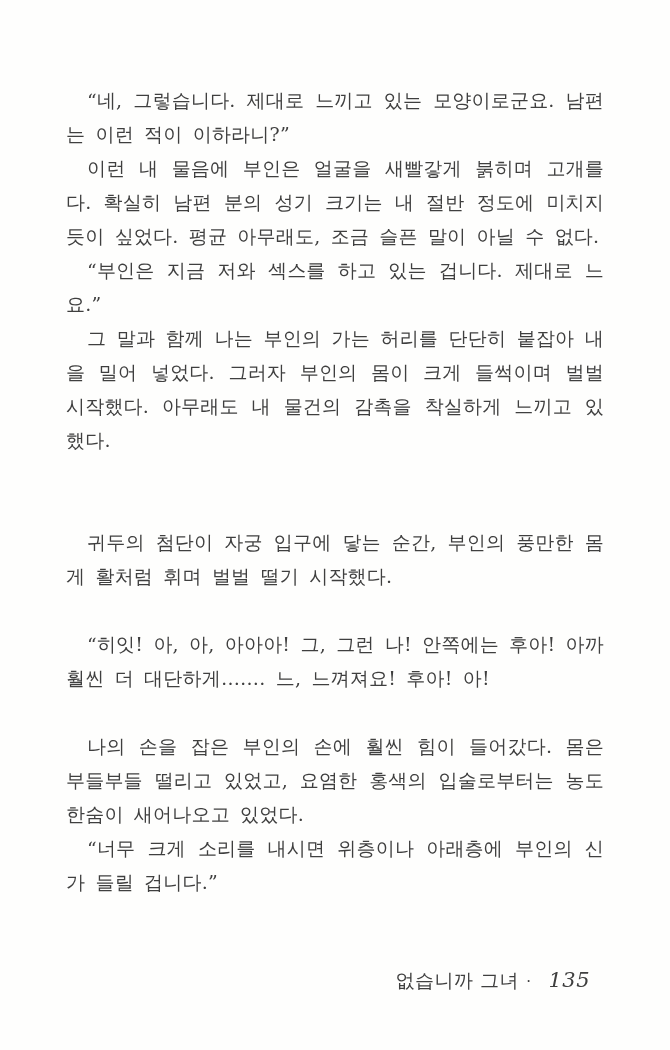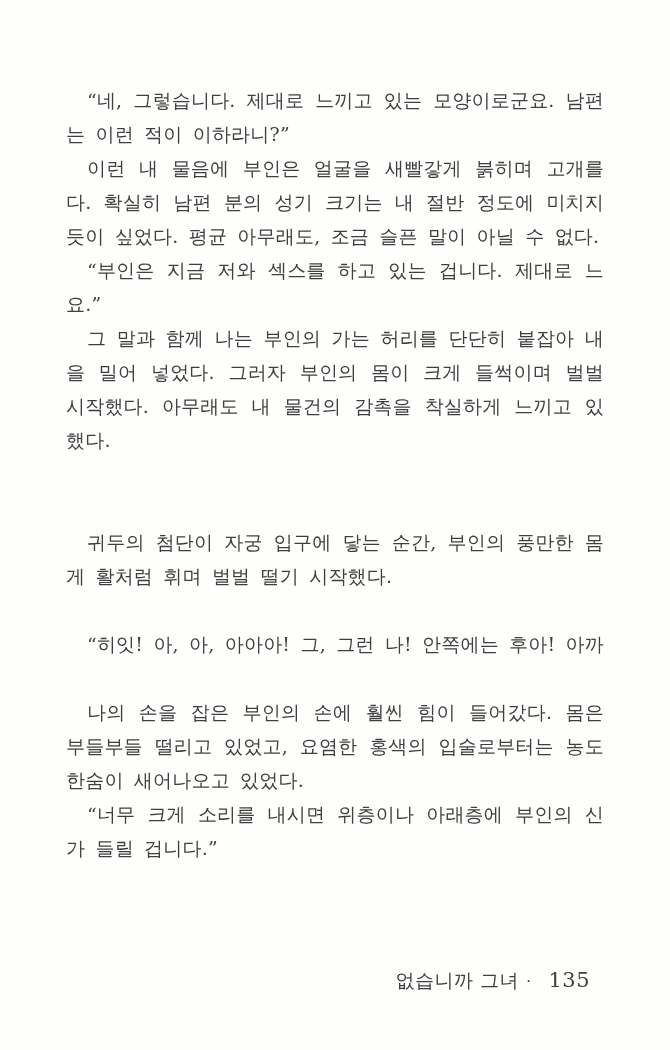--- a/index.html
+++ b/index.html
@@ -84,6 +84,7 @@
     <div class="line">게 활처럼 휘며 벌벌 떨기 시작했다.</div>
     <div class="line"></div>
     <div class="line indent j">“히잇! 아, 아, 아아아! 그, 그런 나! 안쪽에는 후아! 아까 보다</div>
+    <div class="line">훨씬 더 대단하게……. 느, 느껴져요! 후아! 아!</div>
     <div class="line"></div>
     <div class="line indent j">나의 손을 잡은 부인의 손에 훨씬 힘이 들어갔다. 몸은 연신</div>
     <div class="line j">부들부들 떨리고 있었고, 요염한 홍색의 입술로부터는 농도 짙은</div>

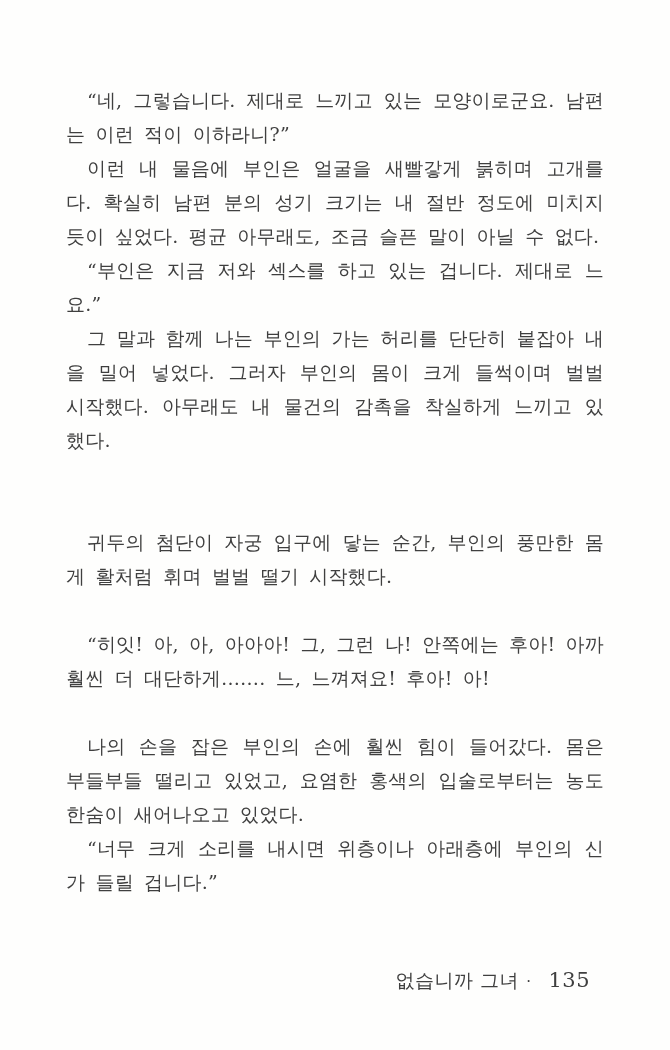--- a/index.html
+++ b/index.html
@@ -59,6 +59,7 @@
     display: inline-block;
     margin-left: 8px;
     font-size: 21px;
+    font-style: italic;
   }
 </style>
 </head>

